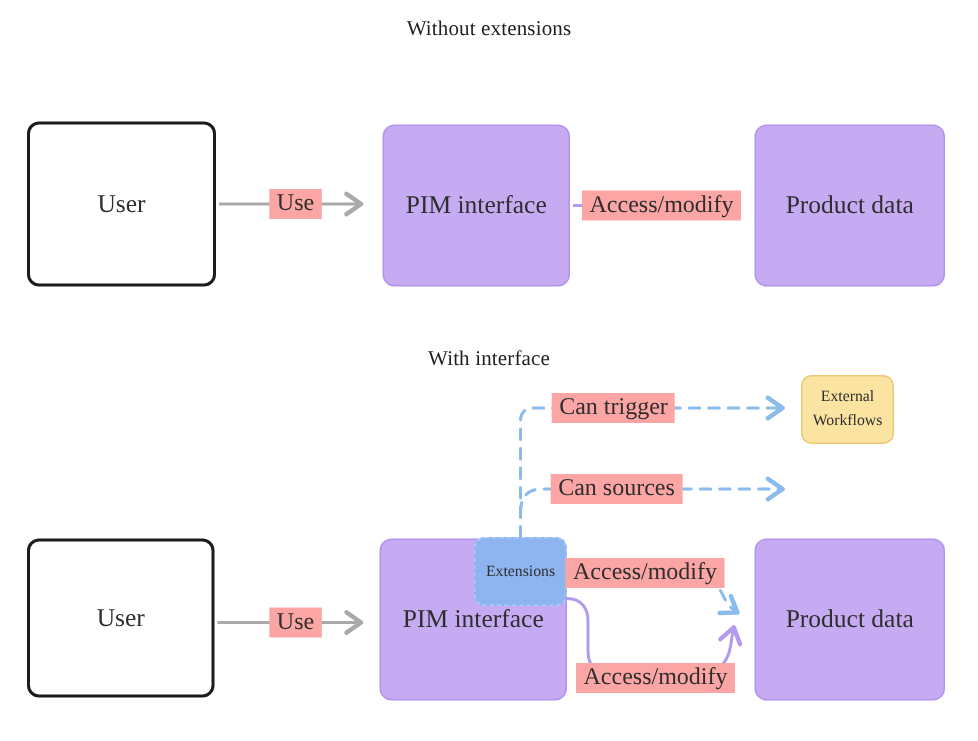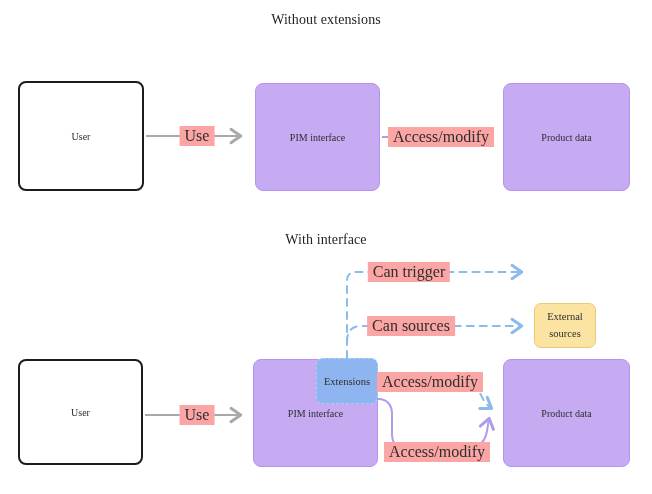--- a/index.html
+++ b/index.html
@@ -20,7 +20,7 @@
   .node{
     position:absolute;
     display:flex;align-items:center;justify-content:center;
-    font-size:10px;color:#2e2e2e;
+    font-size:17px;color:#2e2e2e;
     border-radius:8px;
     box-sizing:border-box;
     text-align:center;

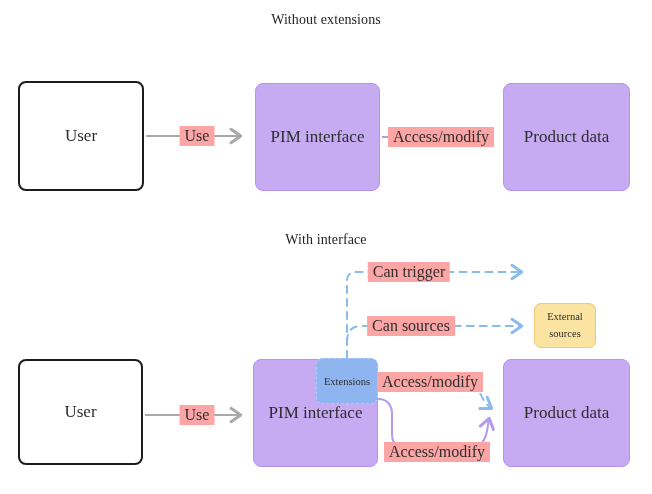--- a/index.html
+++ b/index.html
@@ -93,6 +93,9 @@
   <div class="node node-purple" style="left:503px;top:359px;width:127px;height:108px;">
     <span>Product data</span>
   </div>
+  <div class="node node-yellow" style="left:534px;top:250px;width:62px;height:46px;">
+    <span>External Workflows</span>
+  </div>
   <div class="node node-yellow" style="left:534px;top:303px;width:62px;height:45px;">
     <span>External sources</span>
   </div>

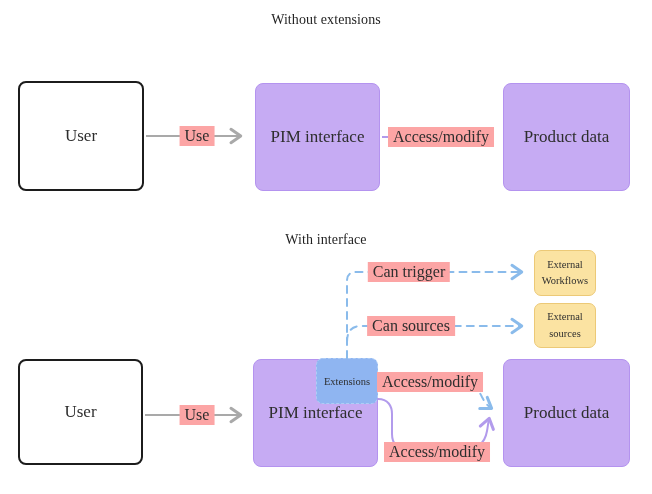--- a/index.html
+++ b/index.html
@@ -96,9 +96,6 @@
   <div class="node node-yellow" style="left:534px;top:250px;width:62px;height:46px;">
     <span>External Workflows</span>
   </div>
-  <div class="node node-yellow" style="left:534px;top:303px;width:62px;height:45px;">
-    <span>External sources</span>
-  </div>
 
   <svg class="wires" width="652" height="494" viewBox="0 0 652 494">
     <defs>

